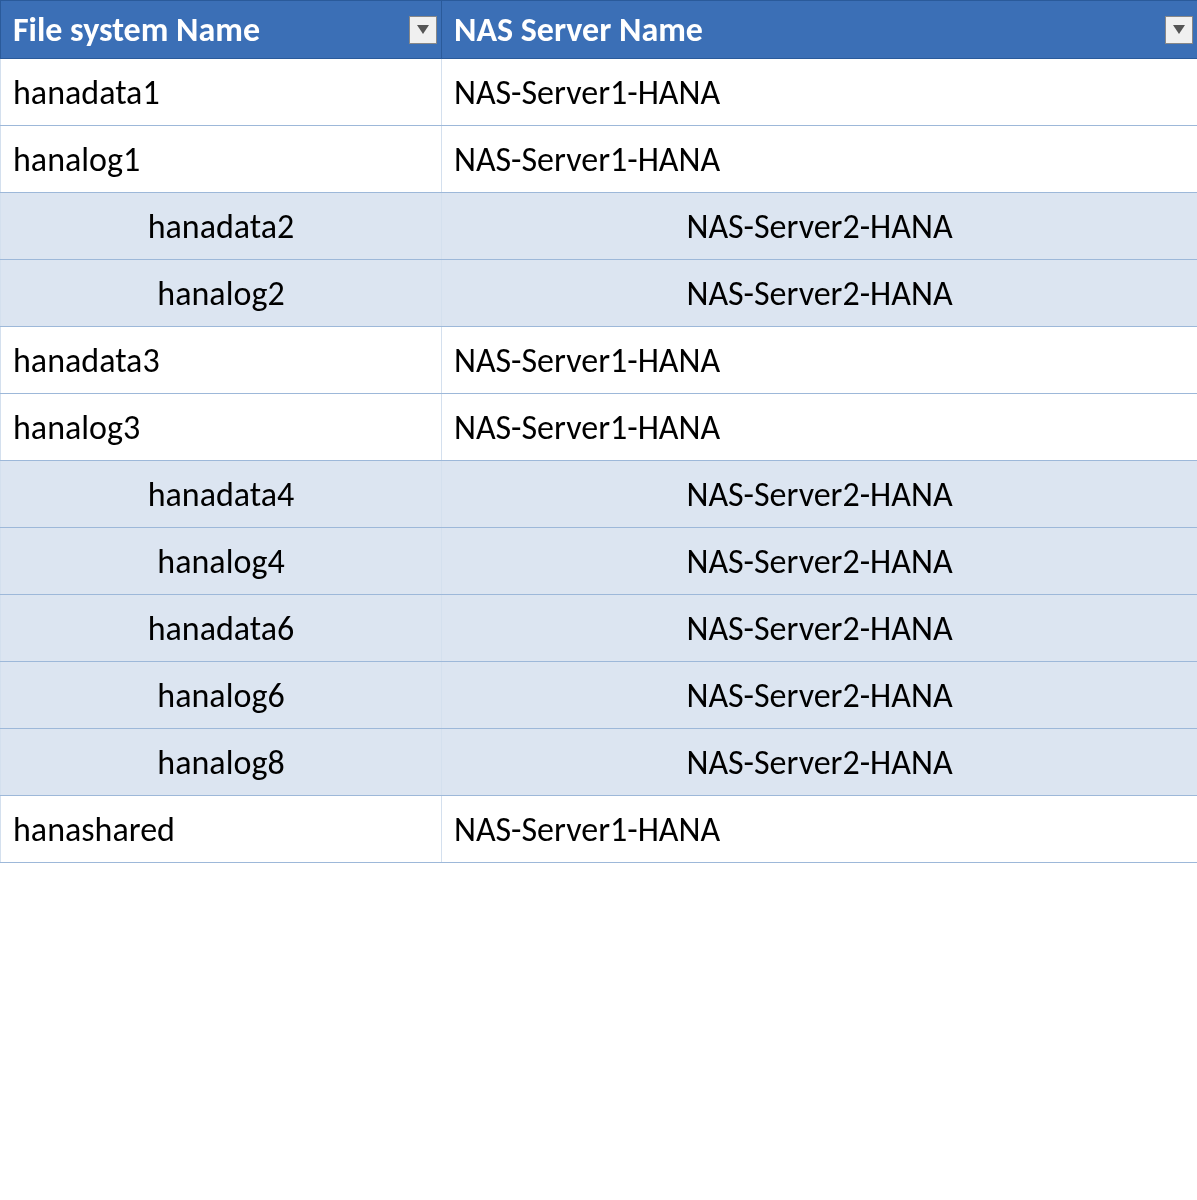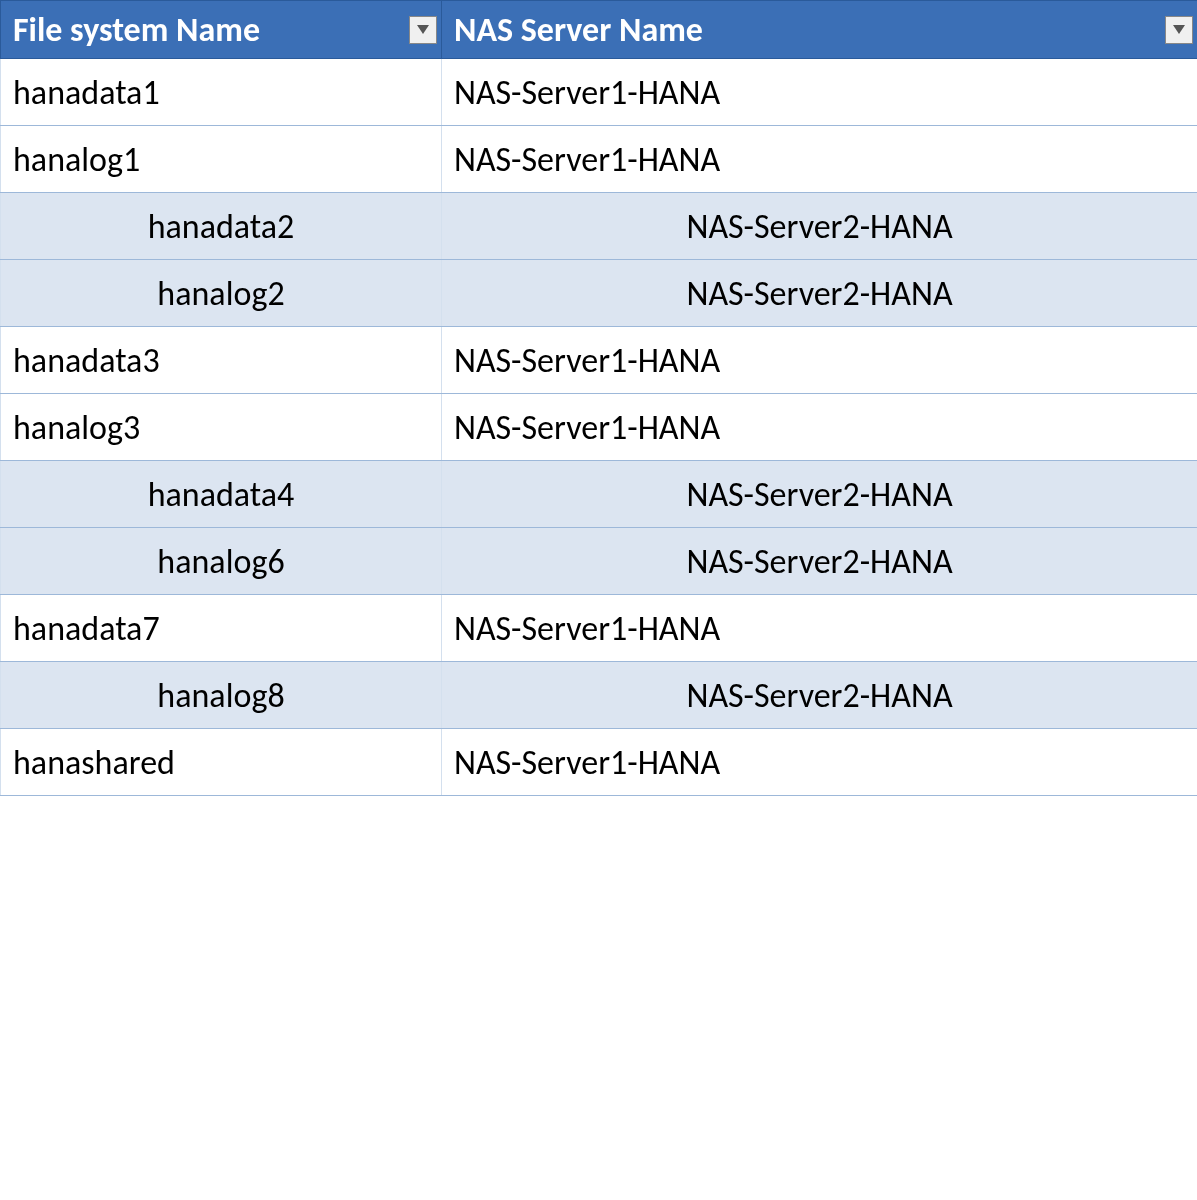--- a/index.html
+++ b/index.html
@@ -127,6 +127,10 @@
         <td>NAS-Server2-HANA</td>
       </tr>
       <tr class="shade">
+        <td>hanalog4</td>
+        <td>NAS-Server2-HANA</td>
+      </tr>
+      <tr class="shade">
         <td>hanalog6</td>
         <td>NAS-Server2-HANA</td>
       </tr>

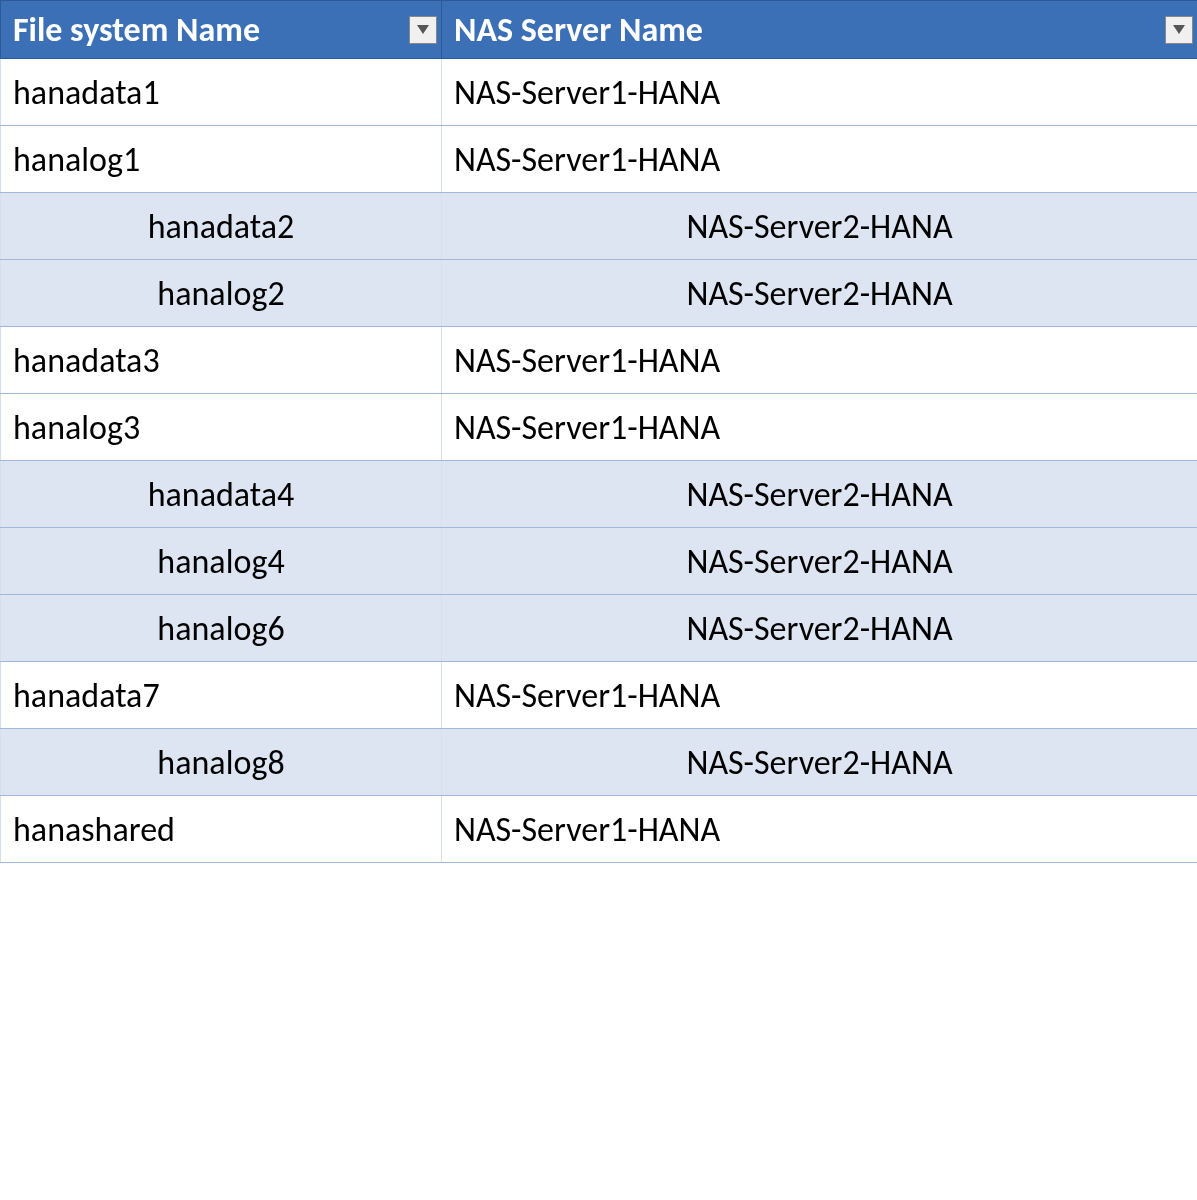--- a/index.html
+++ b/index.html
@@ -131,6 +131,10 @@
         <td>NAS-Server2-HANA</td>
       </tr>
       <tr class="shade">
+        <td>hanadata6</td>
+        <td>NAS-Server2-HANA</td>
+      </tr>
+      <tr class="shade">
         <td>hanalog6</td>
         <td>NAS-Server2-HANA</td>
       </tr>

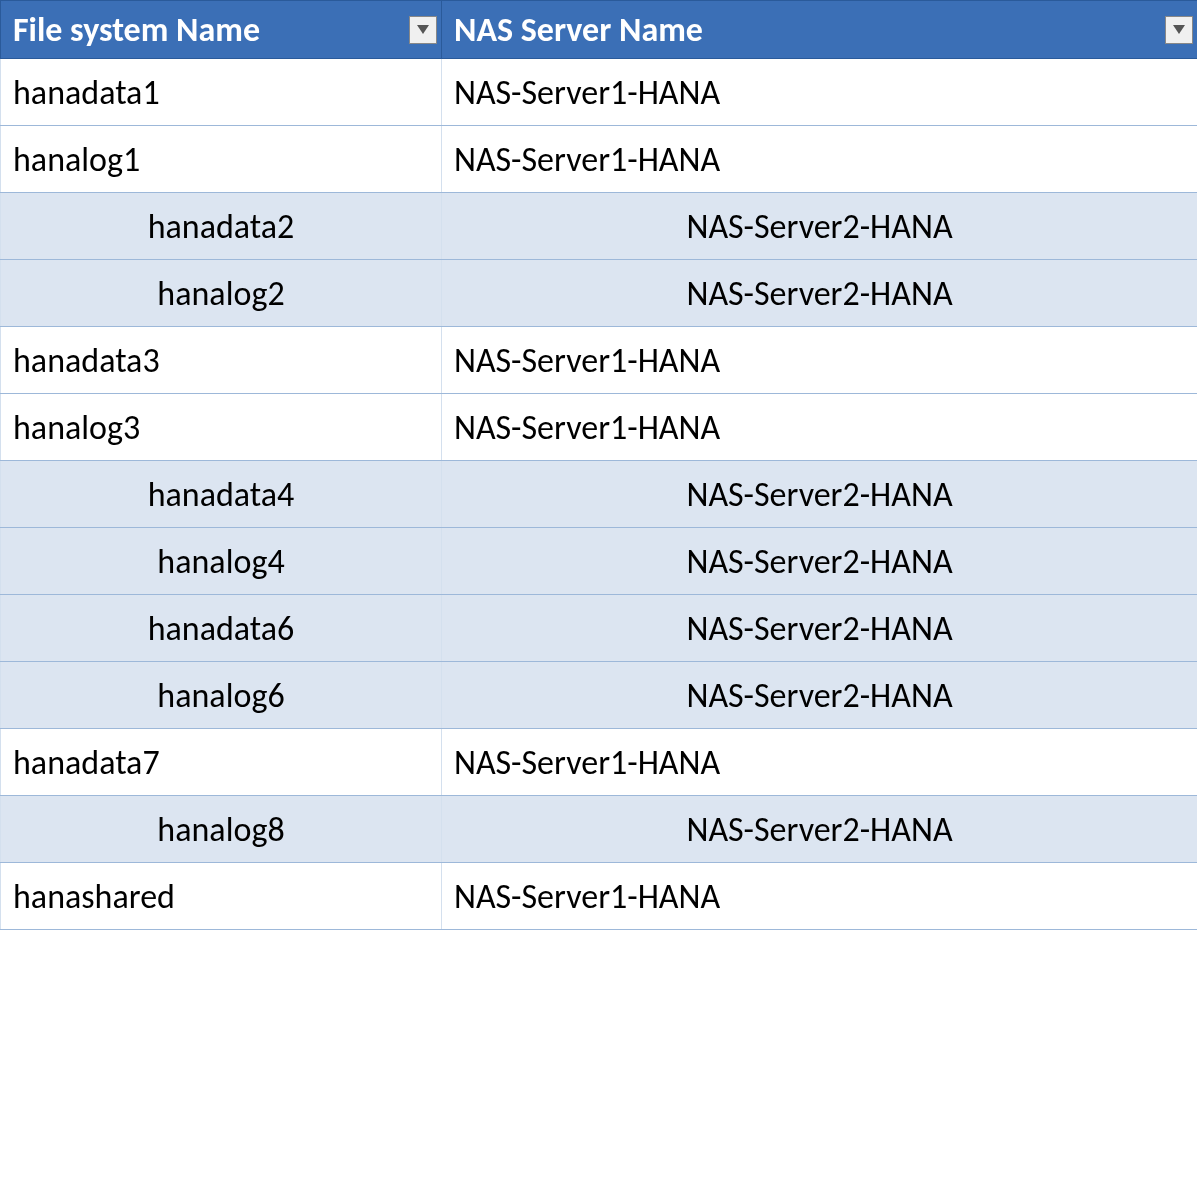--- a/index.html
+++ b/index.html
@@ -138,10 +138,6 @@
         <td>hanalog6</td>
         <td>NAS-Server2-HANA</td>
       </tr>
-      <tr class="white">
-        <td>hanadata7</td>
-        <td>NAS-Server1-HANA</td>
-      </tr>
       <tr class="shade">
         <td>hanalog8</td>
         <td>NAS-Server2-HANA</td>

